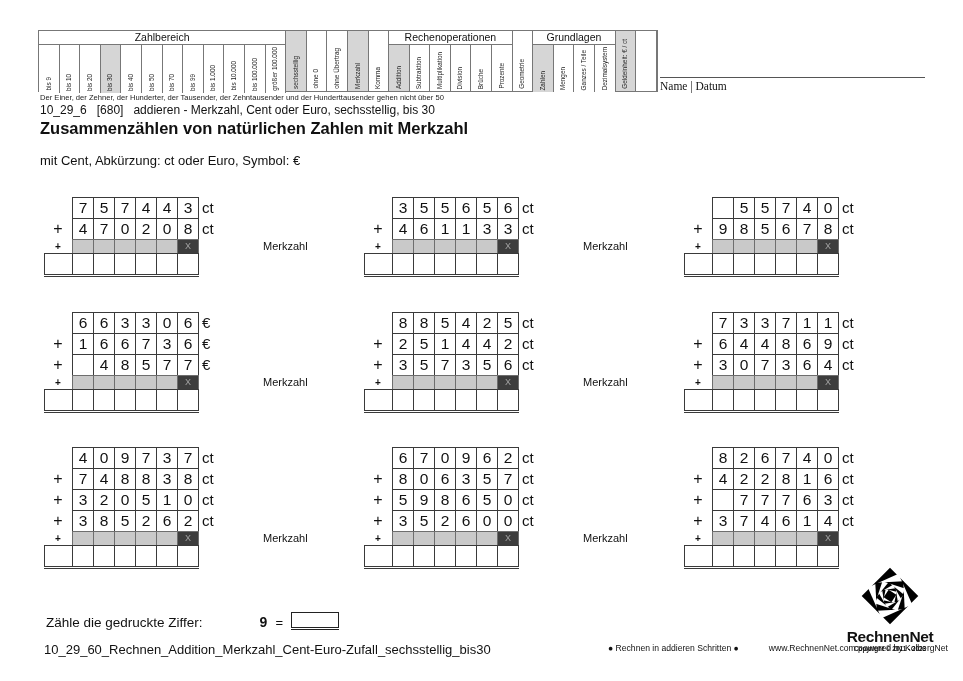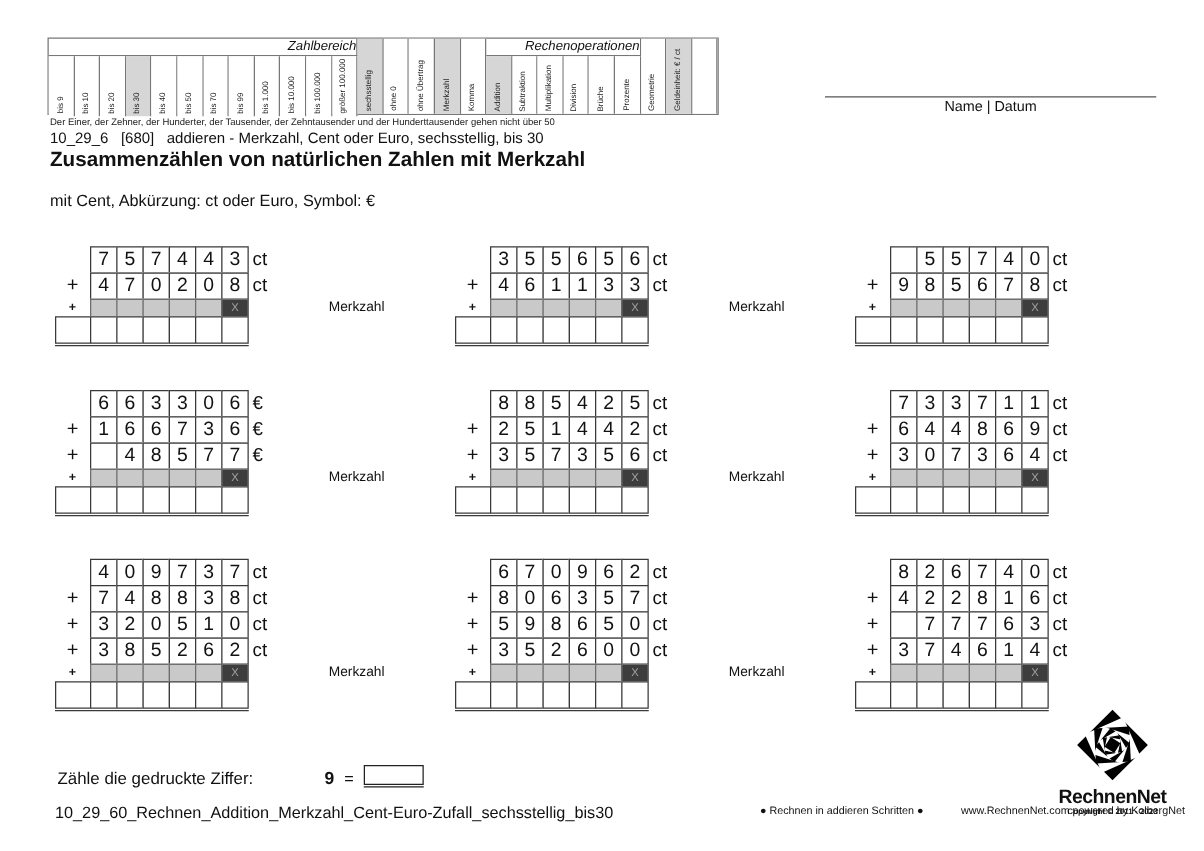--- a/index.html
+++ b/index.html
@@ -10,8 +10,8 @@
   .hmatrix{position:absolute;left:38px;top:30px;height:60px;display:flex;
            border:1px solid #777;background:#fff;}
   .hgroup{display:flex;flex-direction:column;height:60px;}
-  .hgroup-title{height:13px;line-height:13px;font-size:10.5px;text-align:right;
-                border-bottom:1px solid #777;border-right:1px solid #777;white-space:nowrap;font-style:italic;}
+  .hgroup-title{height:13px;line-height:13px;font-size:10.5px;text-align:center;
+                border-bottom:1px solid #777;border-right:1px solid #777;white-space:nowrap;}
   .hgroup-cols{display:flex;flex:1;}
   .hcol{width:20.6px;box-sizing:border-box;border-right:1px solid #777;display:flex;
         justify-content:center;align-items:flex-end;overflow:hidden;background:#fff;}

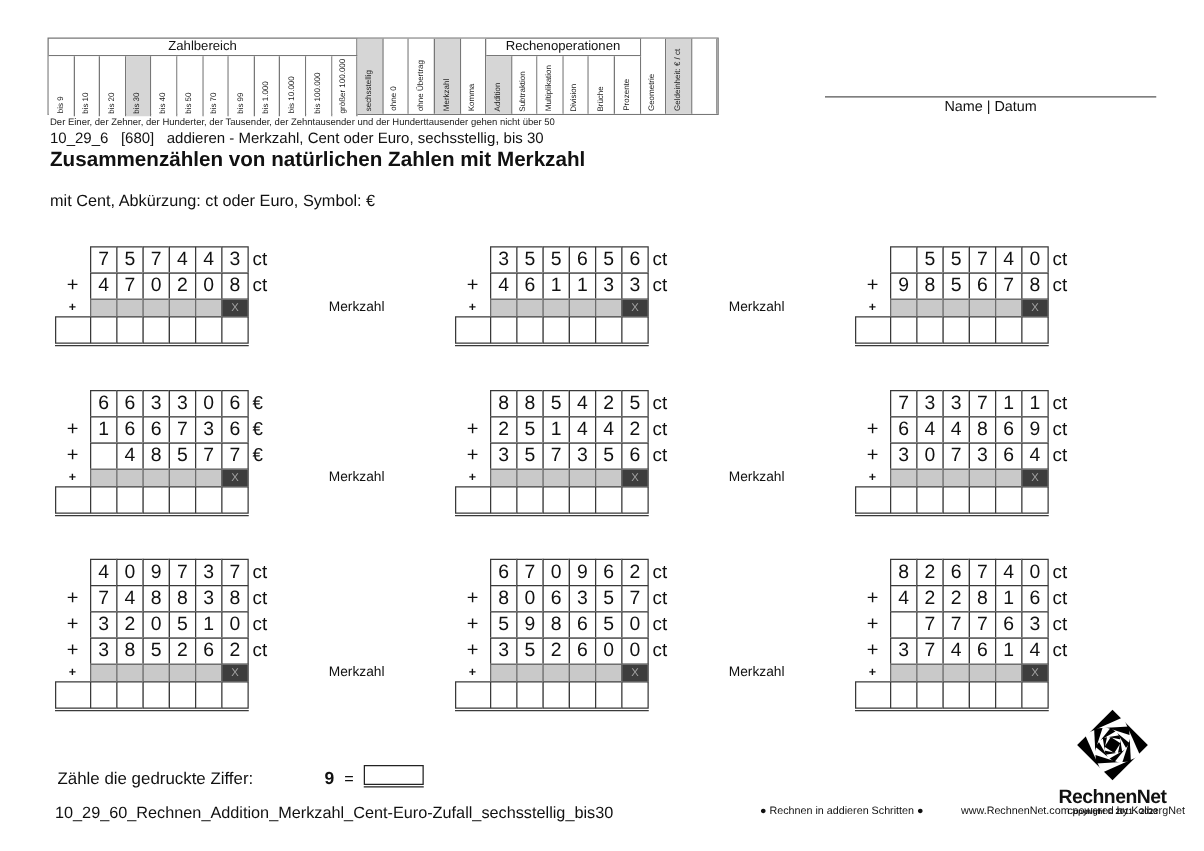--- a/index.html
+++ b/index.html
@@ -160,6 +160,24 @@
     </div>
     <div class="hcol single">
       <span class="vtext">Geometrie</span>
+    </div>
+    <div class="hgroup">
+      <div class="hgroup-title">Grundlagen</div>
+      <div class="hgroup-cols">
+
+      <div class="hcol grouped shaded">
+            <span class="vtext">Zahlen</span>
+          </div>
+          <div class="hcol grouped">
+            <span class="vtext">Mengen</span>
+          </div>
+          <div class="hcol grouped">
+            <span class="vtext">Ganzes / Teile</span>
+          </div>
+          <div class="hcol grouped">
+            <span class="vtext">Dezimalsystem</span>
+          </div>
+        </div>
     </div>
     <div class="hcol single shaded">
       <span class="vtext">Geldeinheit: € / ct</span>

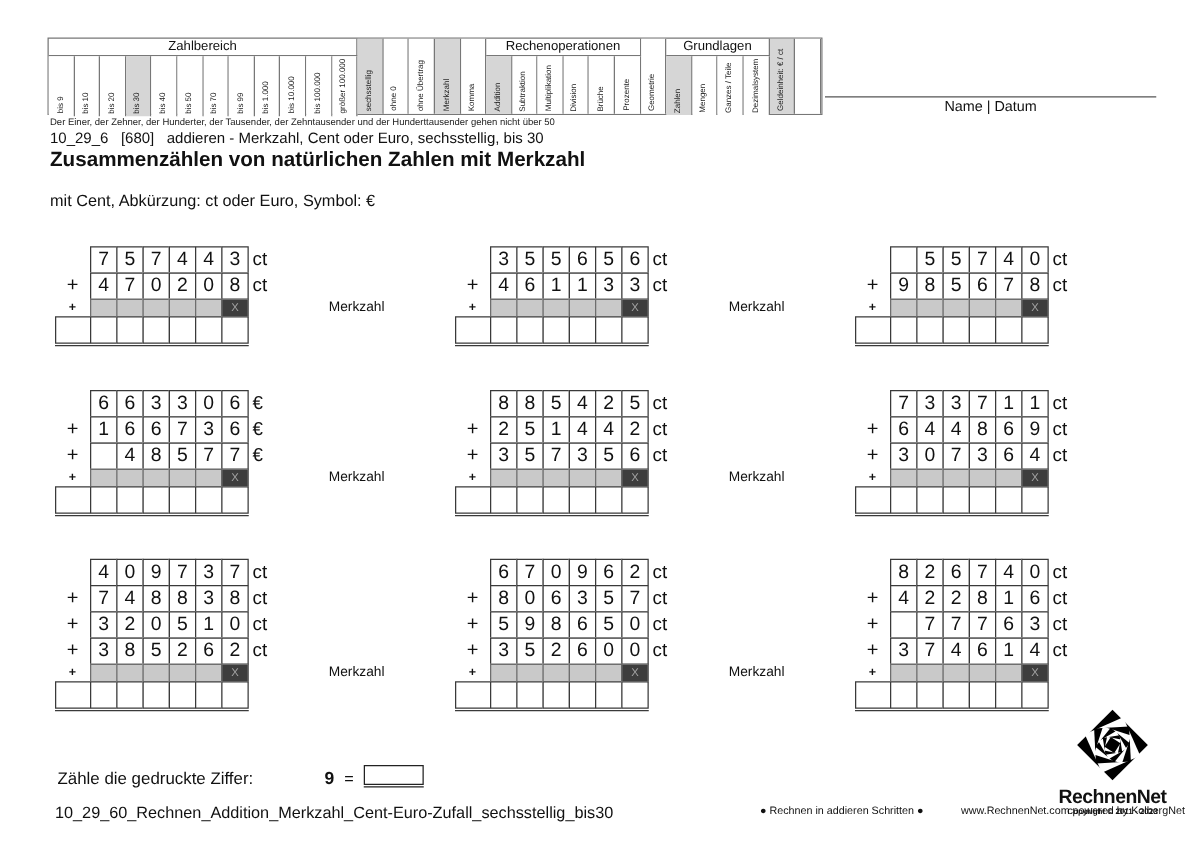--- a/index.html
+++ b/index.html
@@ -26,7 +26,7 @@
   .page-subtitle{position:absolute;left:40px;top:153px;font-size:13px;}
 
   .name-line{position:absolute;left:660px;top:77px;width:265px;border-top:1px solid #555;}
-  .name-datum{position:absolute;left:660px;top:80px;width:265px;text-align:center;font-size:11.5px;}
+  .name-datum{position:absolute;left:660px;top:80px;width:265px;text-align:left;font-size:11.5px;font-family:Liberation Serif, serif;}
 
   
   .problems{position:absolute;left:44px;top:197px;display:grid;

